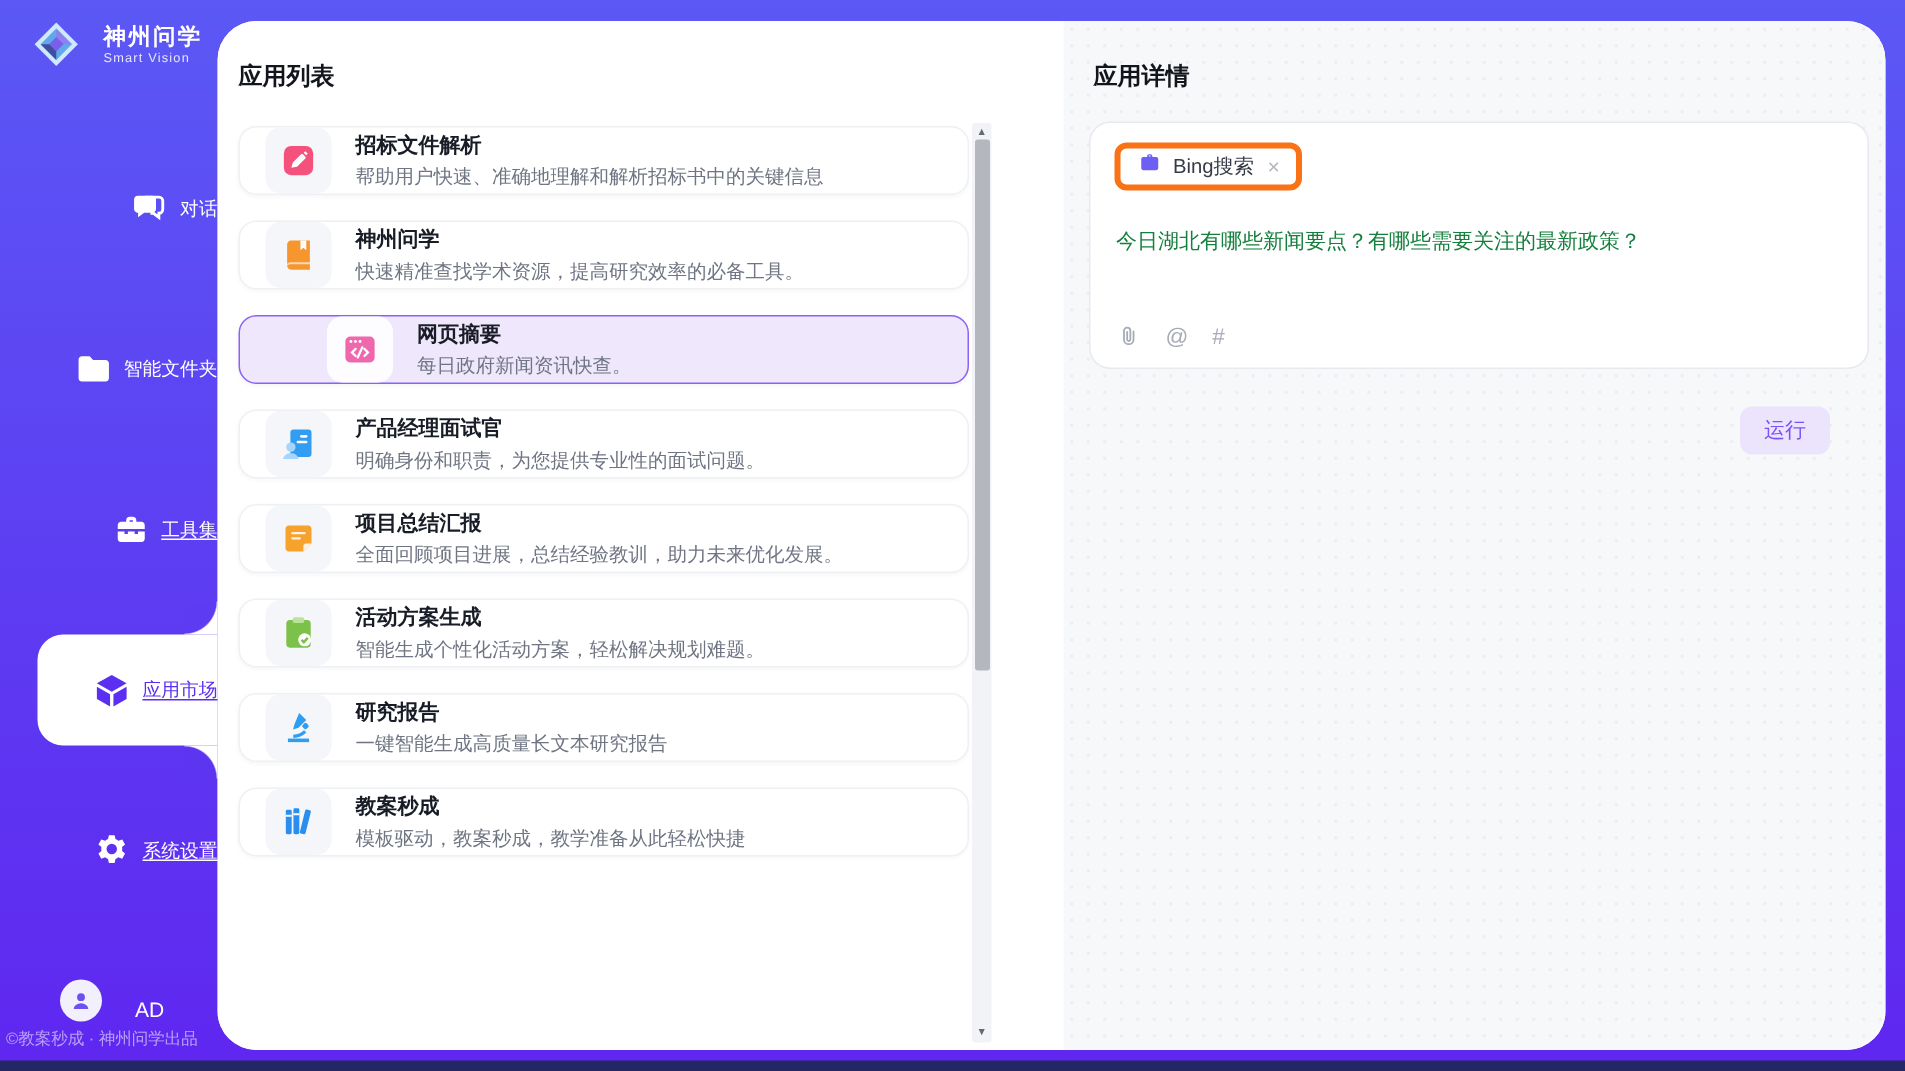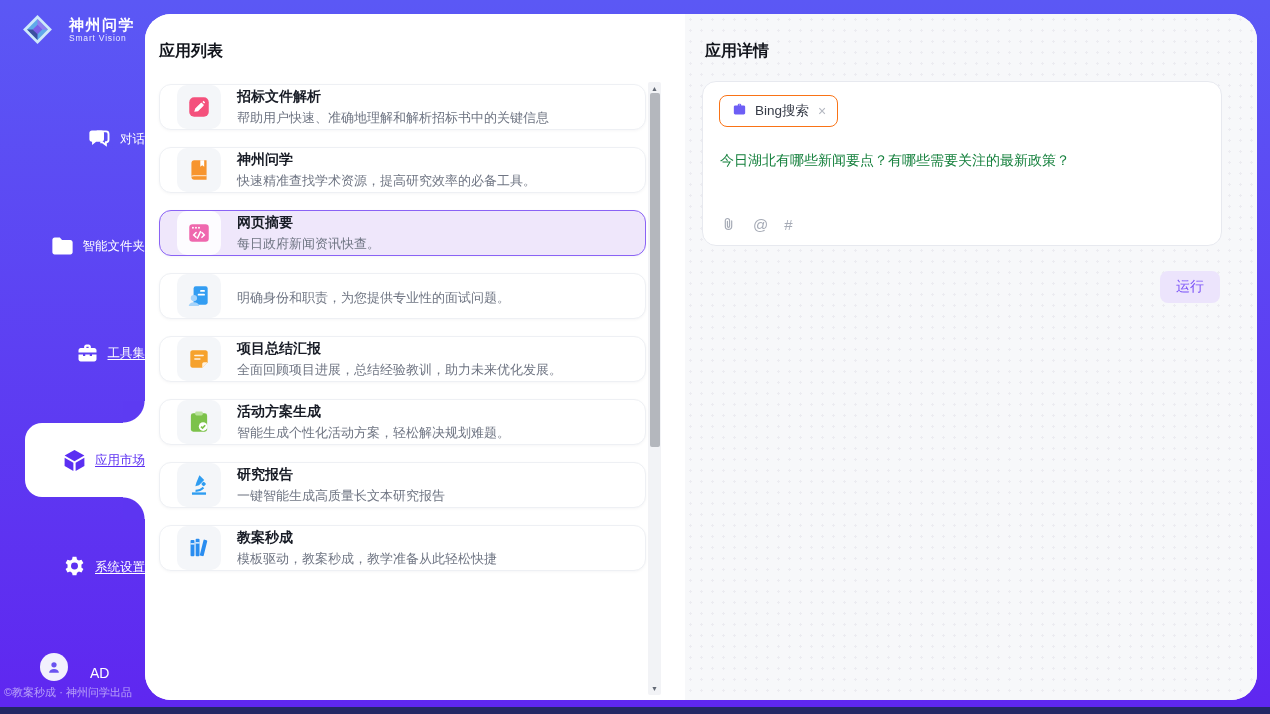--- a/index.html
+++ b/index.html
@@ -43,7 +43,7 @@
 
   
   .content { position:absolute; left:145px; top:14px; right:13px; bottom:7px;
-             border-radius:26px; overflow:hidden; display:flex; background:#fff; }
+             border-radius:26px; overflow:hidden; display:flex; background:#fff;gap:24px; }
 
   
   .list-panel { width:540px; position:relative; background:#fff; }

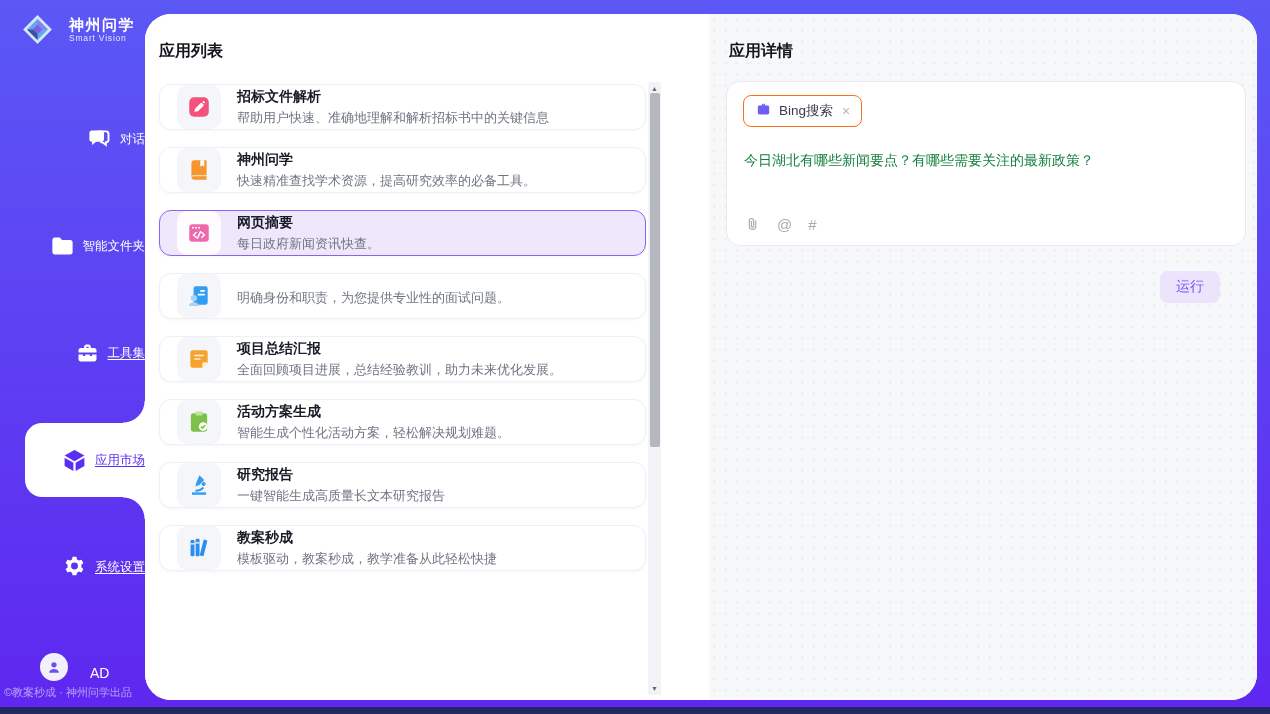--- a/index.html
+++ b/index.html
@@ -76,7 +76,7 @@
   .prompt-card { position:absolute; top:67px; left:17px; width:520px; height:165px;
                  background:#fff; border:1px solid #e7e9ef; border-radius:14px; }
   .chip { position:absolute; top:13px; left:16px; height:32px; display:inline-flex;
-          align-items:center; gap:7px; padding:0 11px; border:1px solid #f97316;
+          align-items:center; gap:7px; padding:0 11px; border:4px solid #f97316;
           border-radius:8px; background:#fff; cursor:pointer; }
   .chip svg { width:17px; height:17px; }
   .chip-label { font-size:13.5px; color:#363b47; }

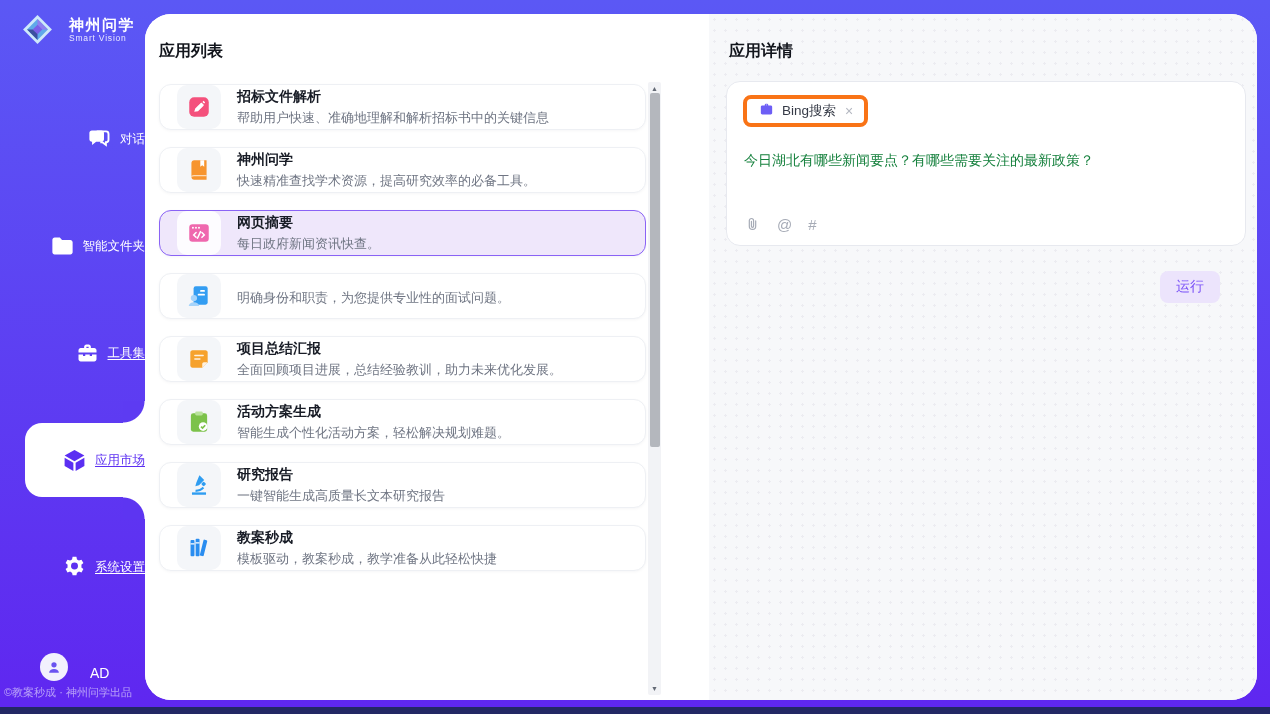--- a/index.html
+++ b/index.html
@@ -53,7 +53,7 @@
   .card { height:46px; margin-bottom:17px; border:1px solid #eef0f4; border-radius:12px;
           display:flex; align-items:center; background:#fff;
           box-shadow:0 1px 3px rgba(20,24,40,.04); cursor:pointer; }
-  .card.selected { background:#efe7fb; border:1.5px solid #8a63f5; }
+  .card.selected { background:#efe7fb; border:1.5px solid #8a63f5;padding-left:41px; }
   .app-icon { width:44px; height:44px; border-radius:10px; background:#f4f6f9; flex:0 0 44px;
               display:flex; align-items:center; justify-content:center; margin:0 16px 0 17px; }
   .card.selected .app-icon { background:#fdfcff; }

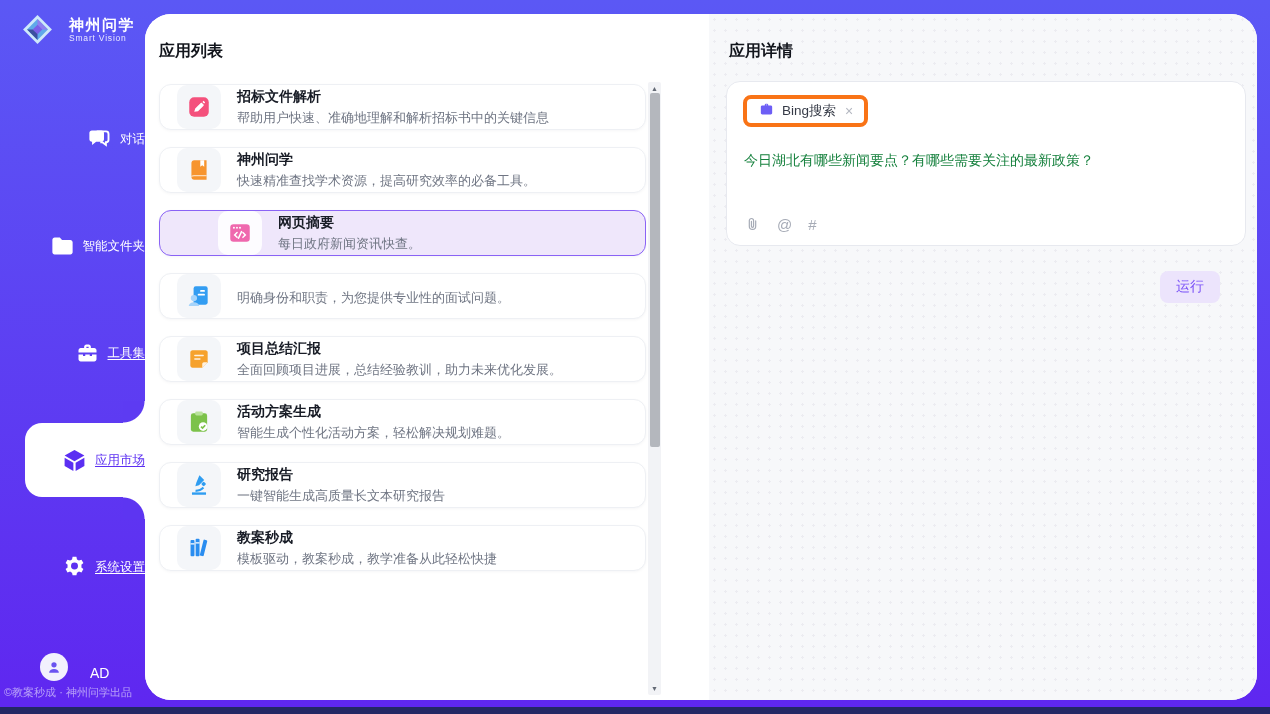--- a/index.html
+++ b/index.html
@@ -216,6 +216,7 @@
               </svg>
             </span>
     <span class="card-text">
+      <div class="card-title">产品经理面试官</div>
       <div class="card-desc">明确身份和职责，为您提供专业性的面试问题。</div>
     </span>
   </div>

